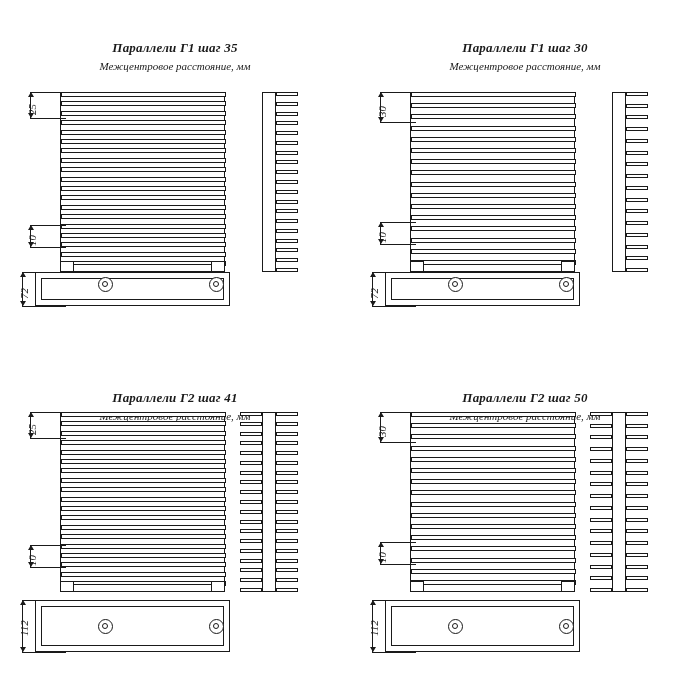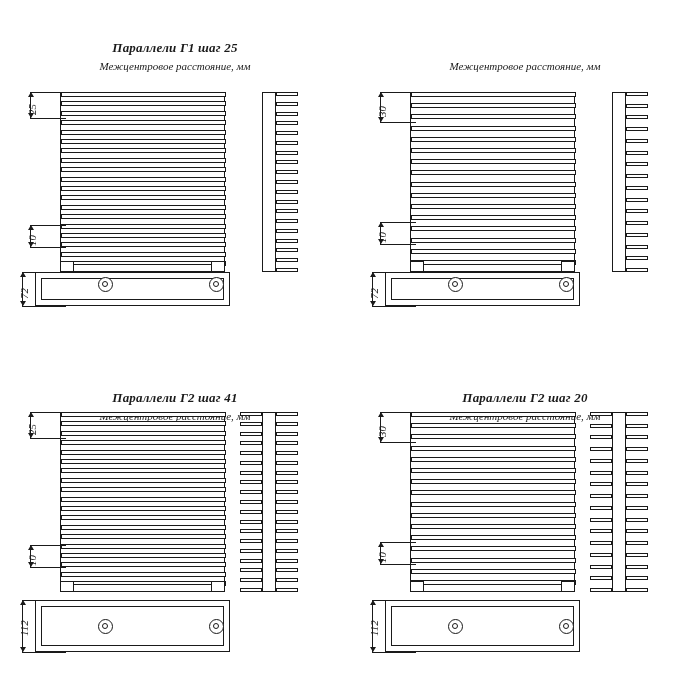--- a/index.html
+++ b/index.html
@@ -148,7 +148,7 @@
 
 <div id="sheet">
     <div class="panel" style="left: 0px; top: 0px;">
-      <div class="panel-title">Параллели Г1 шаг 25</div>
+      <div class="panel-title">Параллели Г1 шаг 35</div>
       <div class="panel-sub">Межцентровое расстояние, мм</div>
       <div class="front" style="left: 60px; top: 92px; width: 165px; height: 180px;">
         <div class="tube" style="top: 0px; width: 165px; height: 5px;"></div>

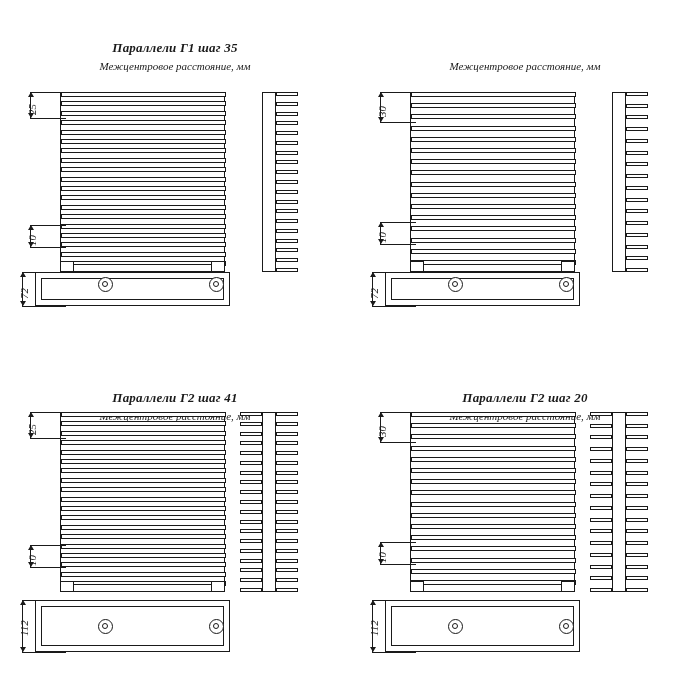--- a/index.html
+++ b/index.html
@@ -218,6 +218,7 @@
       <div class="dim-label" style="left: 18px; top: 299px;">72</div>
     </div>
     <div class="panel" style="left: 350px; top: 0px;">
+      <div class="panel-title">Параллели Г1 шаг 30</div>
       <div class="panel-sub">Межцентровое расстояние, мм</div>
       <div class="front" style="left: 60px; top: 92px; width: 165px; height: 180px;">
         <div class="tube" style="top: 0px; width: 165px; height: 5px;"></div>

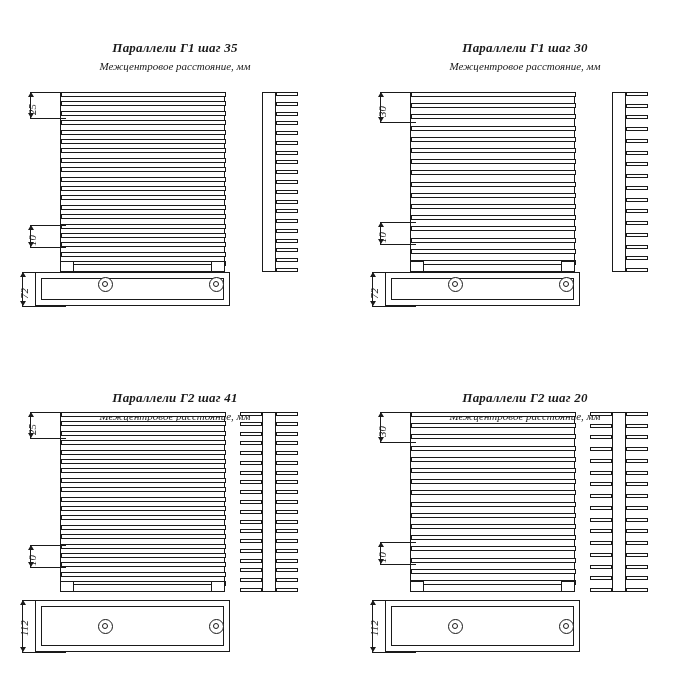--- a/index.html
+++ b/index.html
@@ -371,7 +371,7 @@
       <div class="dim-label" style="left: 18px; top: 286px;">112</div>
     </div>
     <div class="panel" style="left: 350px; top: 350px;">
-      <div class="panel-title">Параллели Г2 шаг 20</div>
+      <div class="panel-title">Параллели Г2 шаг 50</div>
       <div class="panel-sub">Межцентровое расстояние, мм</div>
       <div class="front" style="left: 60px; top: 62px; width: 165px; height: 180px;">
         <div class="tube" style="top: 0px; width: 165px; height: 5px;"></div>

